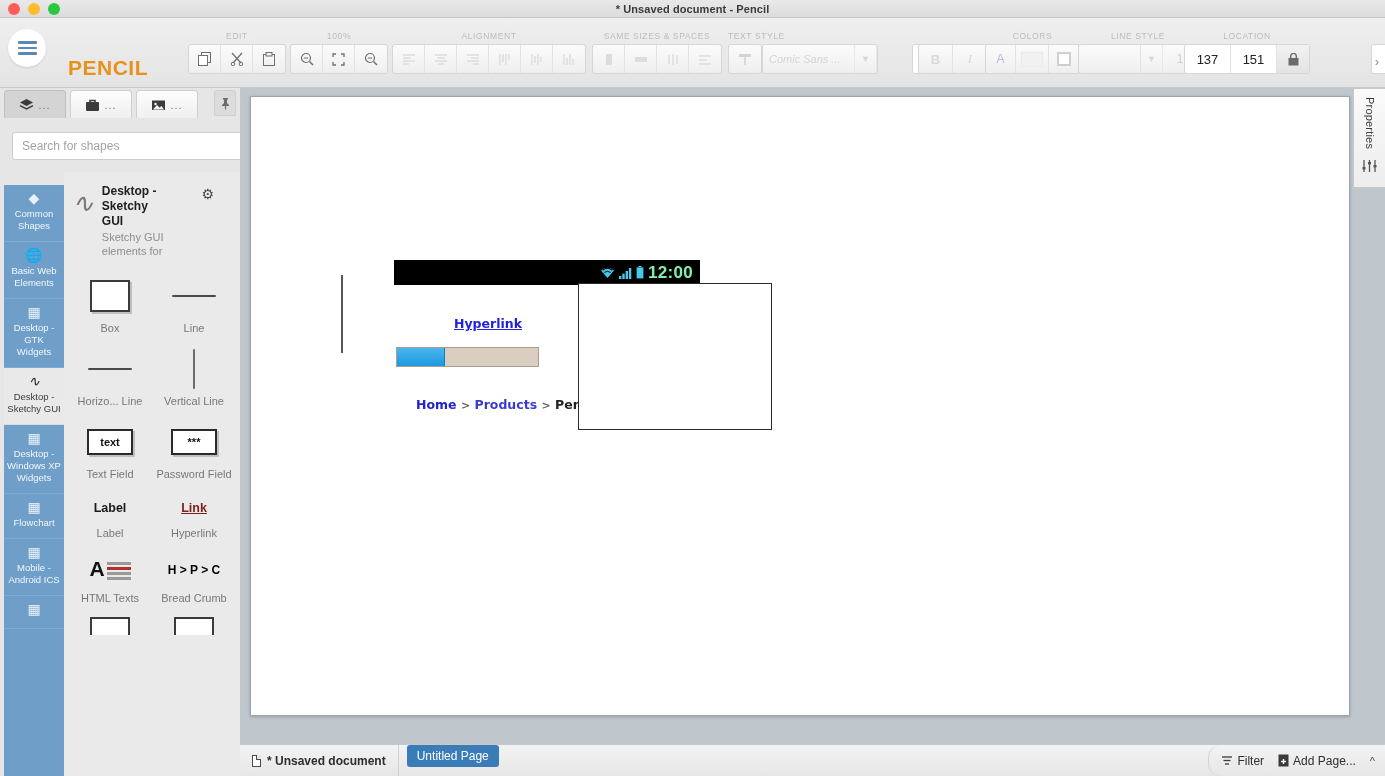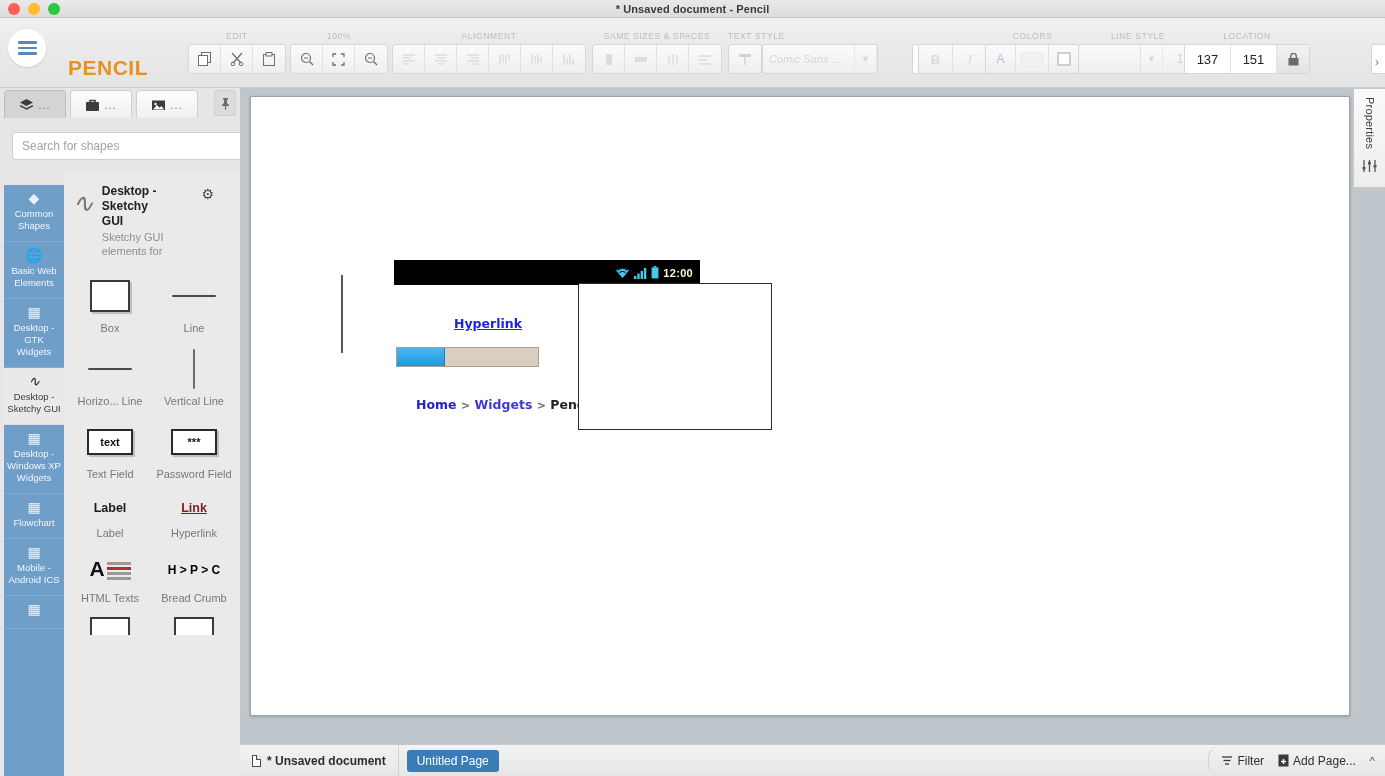--- a/index.html
+++ b/index.html
@@ -167,7 +167,7 @@
     position: absolute; left: 143px; top: 163px; width: 306px; height: 25px; background: #000;
     display: flex; align-items: center; justify-content: flex-end; padding-right: 7px; gap: 4px;
   }
-  .c-statusbar .clock { color: #fef9c3; font-size: 11px; font-weight: bold; letter-spacing: .3px; }
+  .c-statusbar .clock { color: #86efac; font-size: 17px; font-weight: bold; letter-spacing: .3px; }
   .c-hyper { position: absolute; left: 203px; top: 219px; font-size: 12.5px; font-weight: bold; color: #2222dd; text-decoration: underline; font-family: "DejaVu Sans", sans-serif;}
   .c-progress {
     position: absolute; left: 145px; top: 250px; width: 143px; height: 20px;

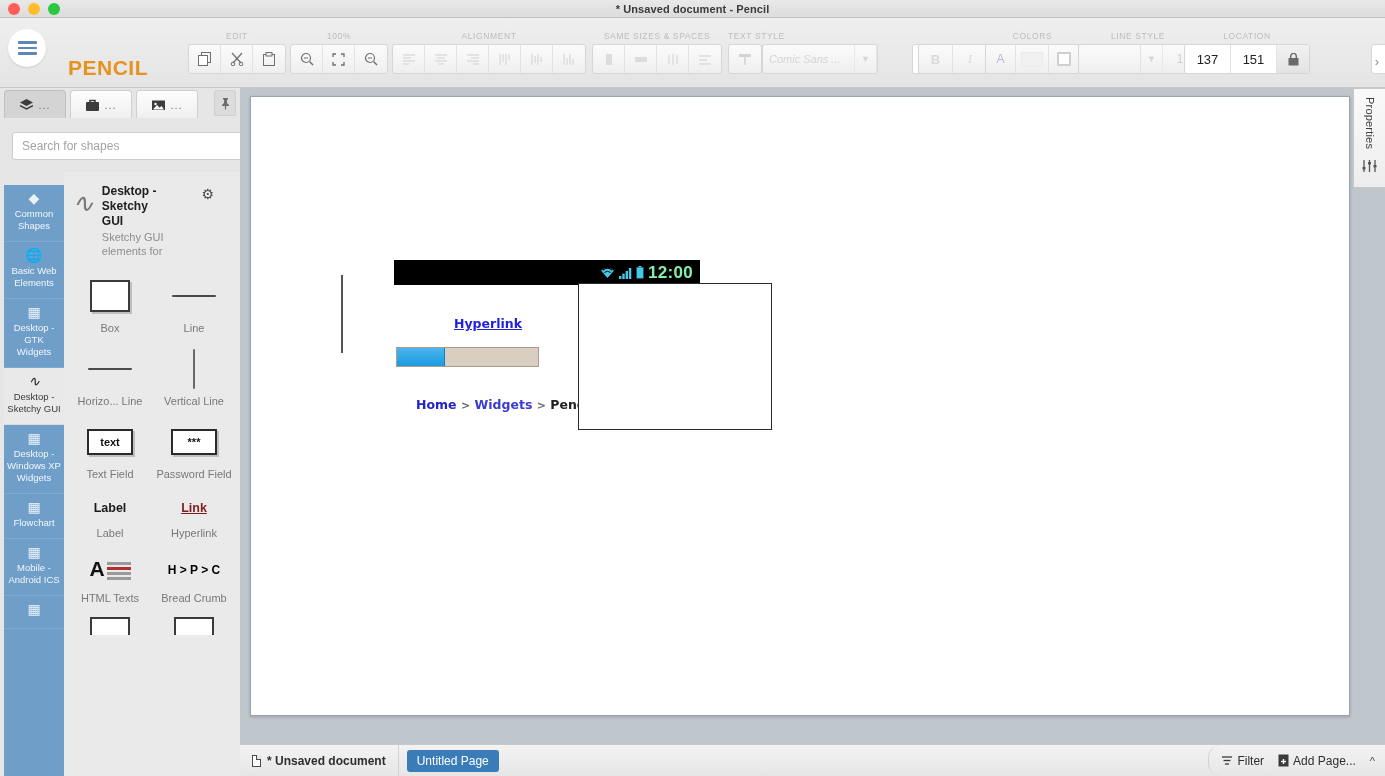--- a/index.html
+++ b/index.html
@@ -632,7 +632,7 @@
     <div class="c-crumb">
       <span class="h">Home</span>
       <span class="sep">&gt;</span>
-      <span class="p">Widgets</span>
+      <span class="p">Products</span>
       <span class="sep">&gt;</span>
       <span class="l">Pencil</span>
     </div>

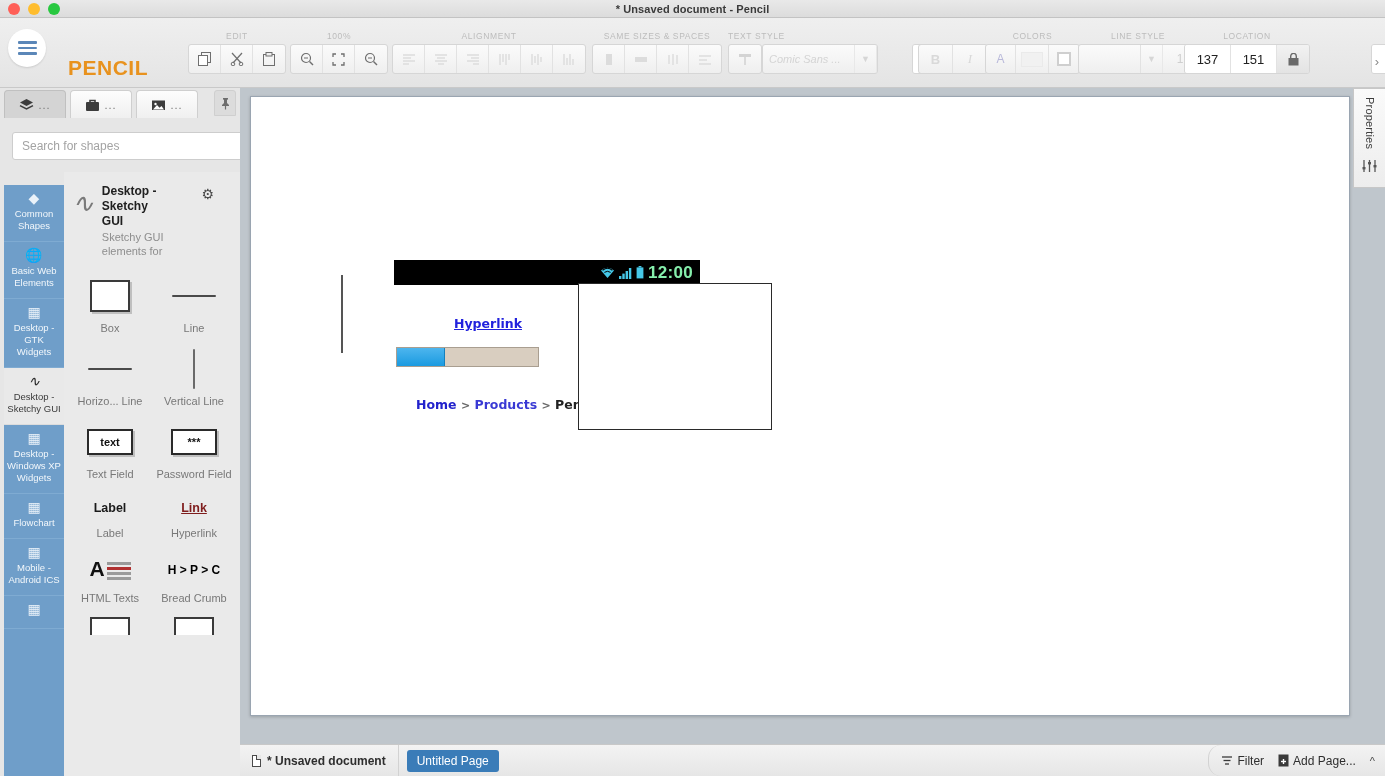--- a/index.html
+++ b/index.html
@@ -196,7 +196,7 @@
     display: flex; align-items: center;
   }
   .docname { display: flex; align-items: center; gap: 6px; padding: 0 12px; font-size: 12px; font-weight: bold; color: #2e2e2e; border-right: 1px solid #d2d2d2; height: 100%; }
-  .pagetabs { display: flex; align-items: center; padding-left: 8px; flex: 1; height: 100%; }
+  .pagetabs { display: flex; align-items: flex-start; padding-left: 8px; flex: 1; height: 100%; }
   .pagetab { background: #3a7cb8; color: #fff; font-size: 12px; padding: 4px 10px; border-radius: 3px; }
   .bottomright { display: flex; align-items: center; gap: 14px; padding-right: 10px; font-size: 12px; color: #2e2e2e; border-left: 1px solid #d2d2d2; height: 100%; padding-left: 12px; border-radius: 13px;}
   .bottomright .bitem { display: flex; align-items: center; gap: 4px; }

